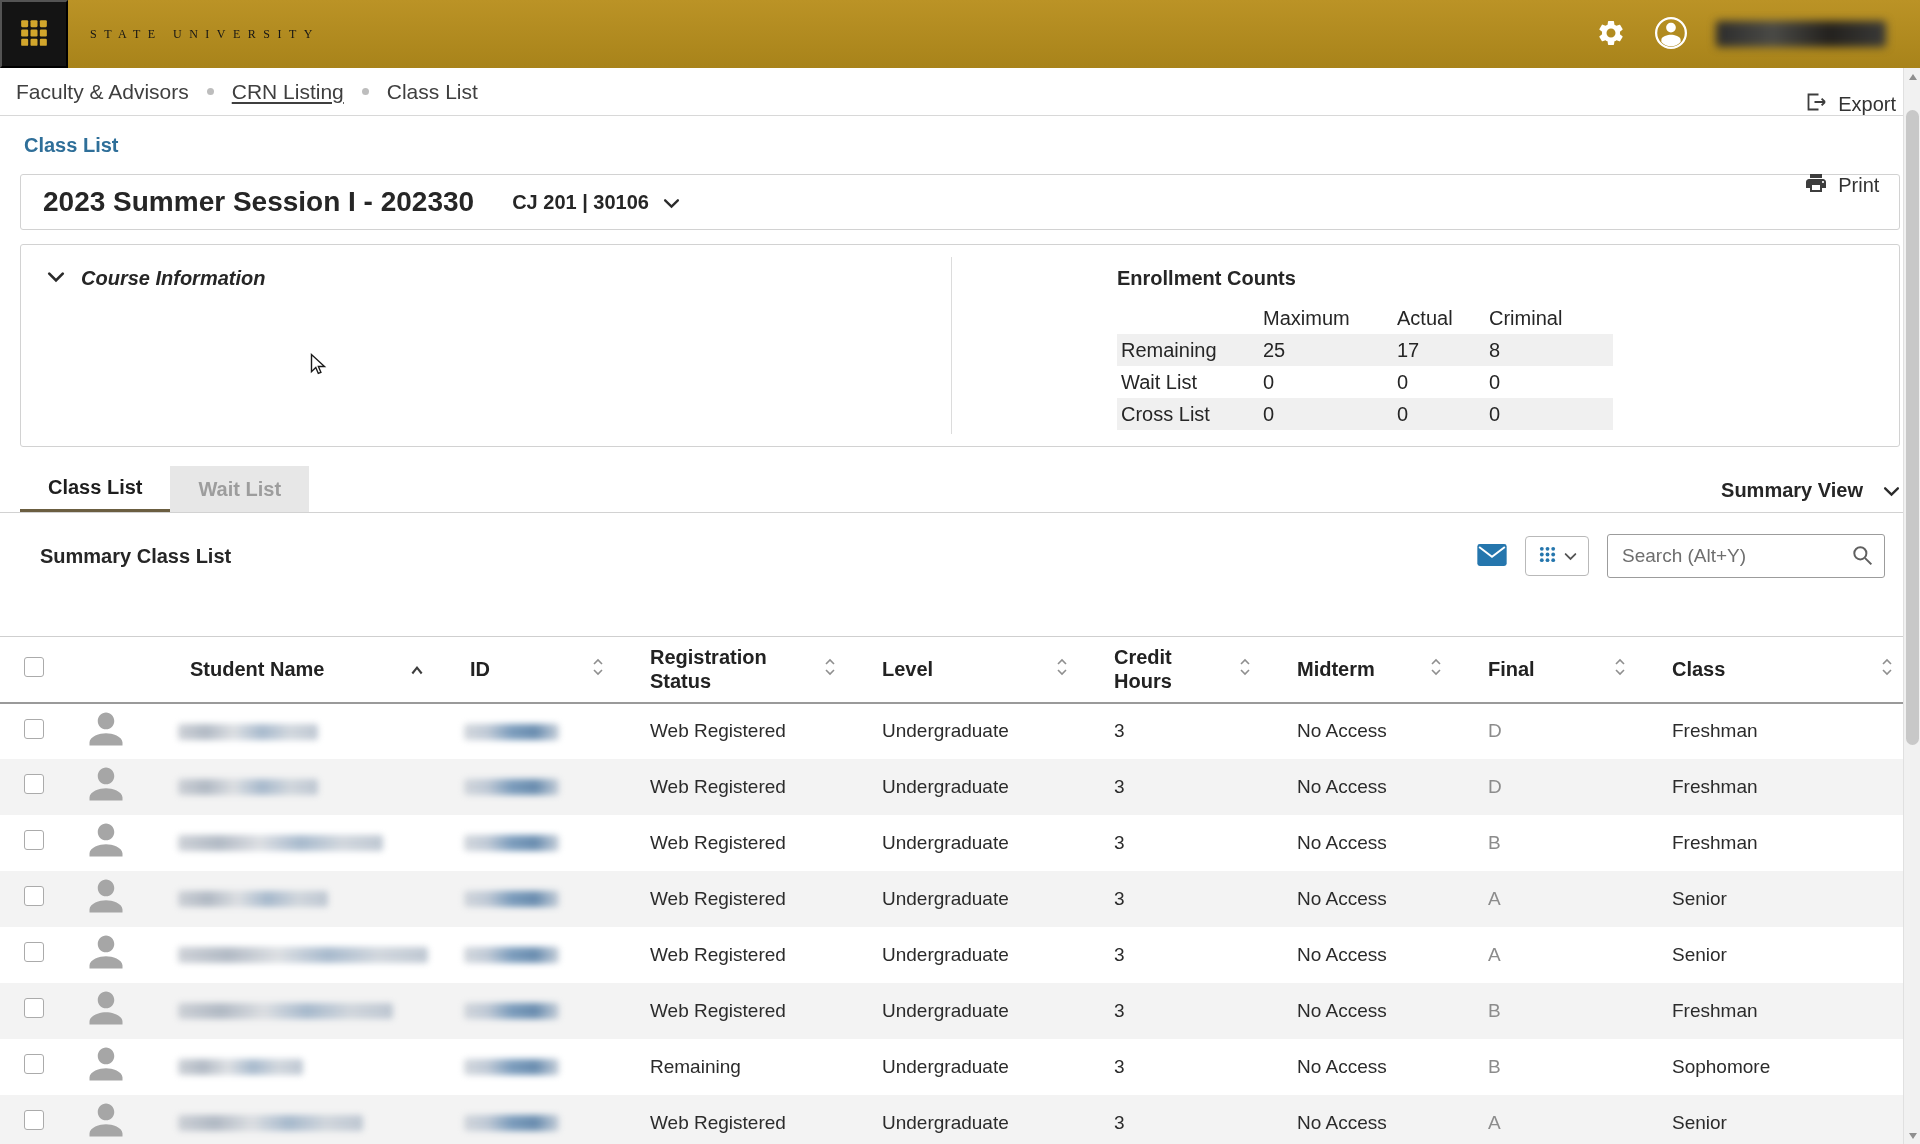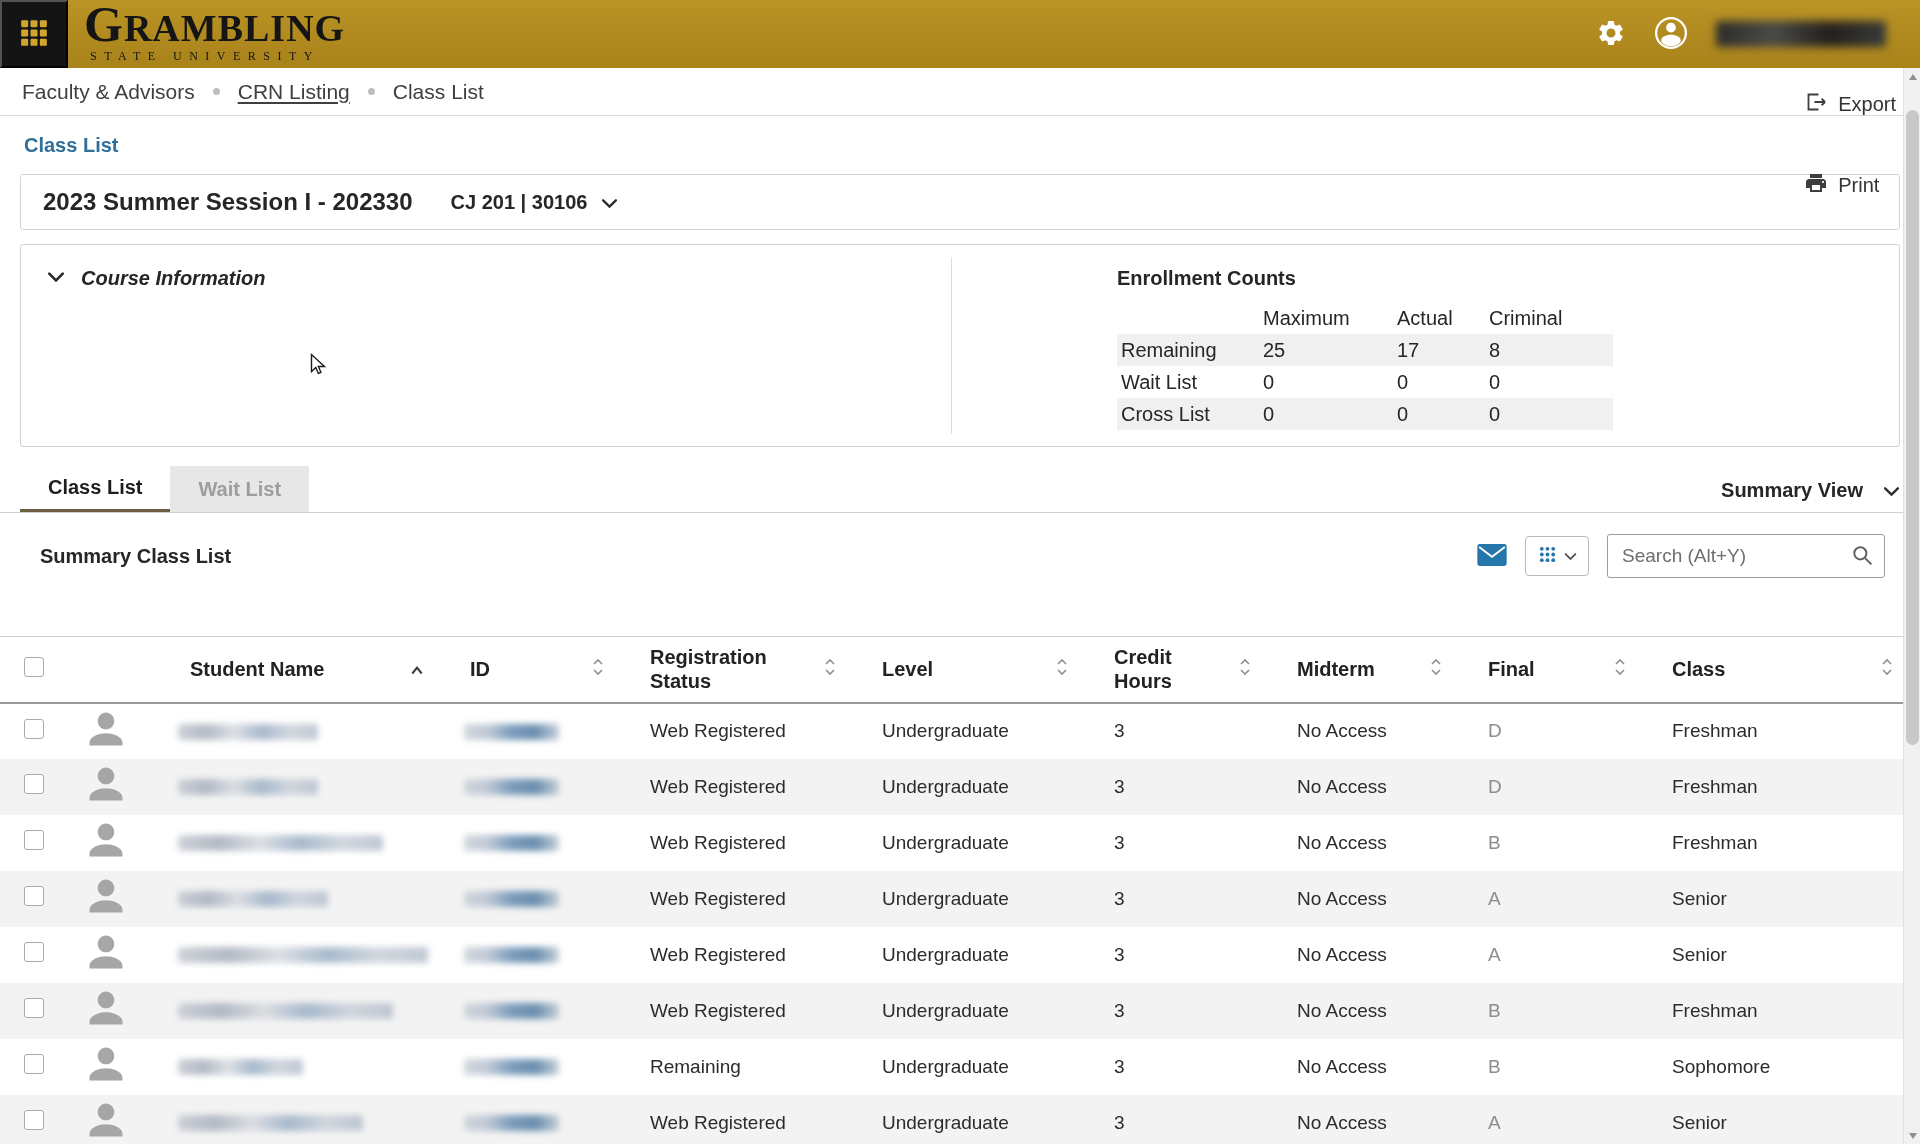--- a/index.html
+++ b/index.html
@@ -122,7 +122,6 @@
     </span>
   </button>
   <div class="logo">
-    <div class="logo-line1">GRAMBLING</div>
     <div class="logo-line2">STATE UNIVERSITY</div>
   </div>
   <div class="topbar-right">

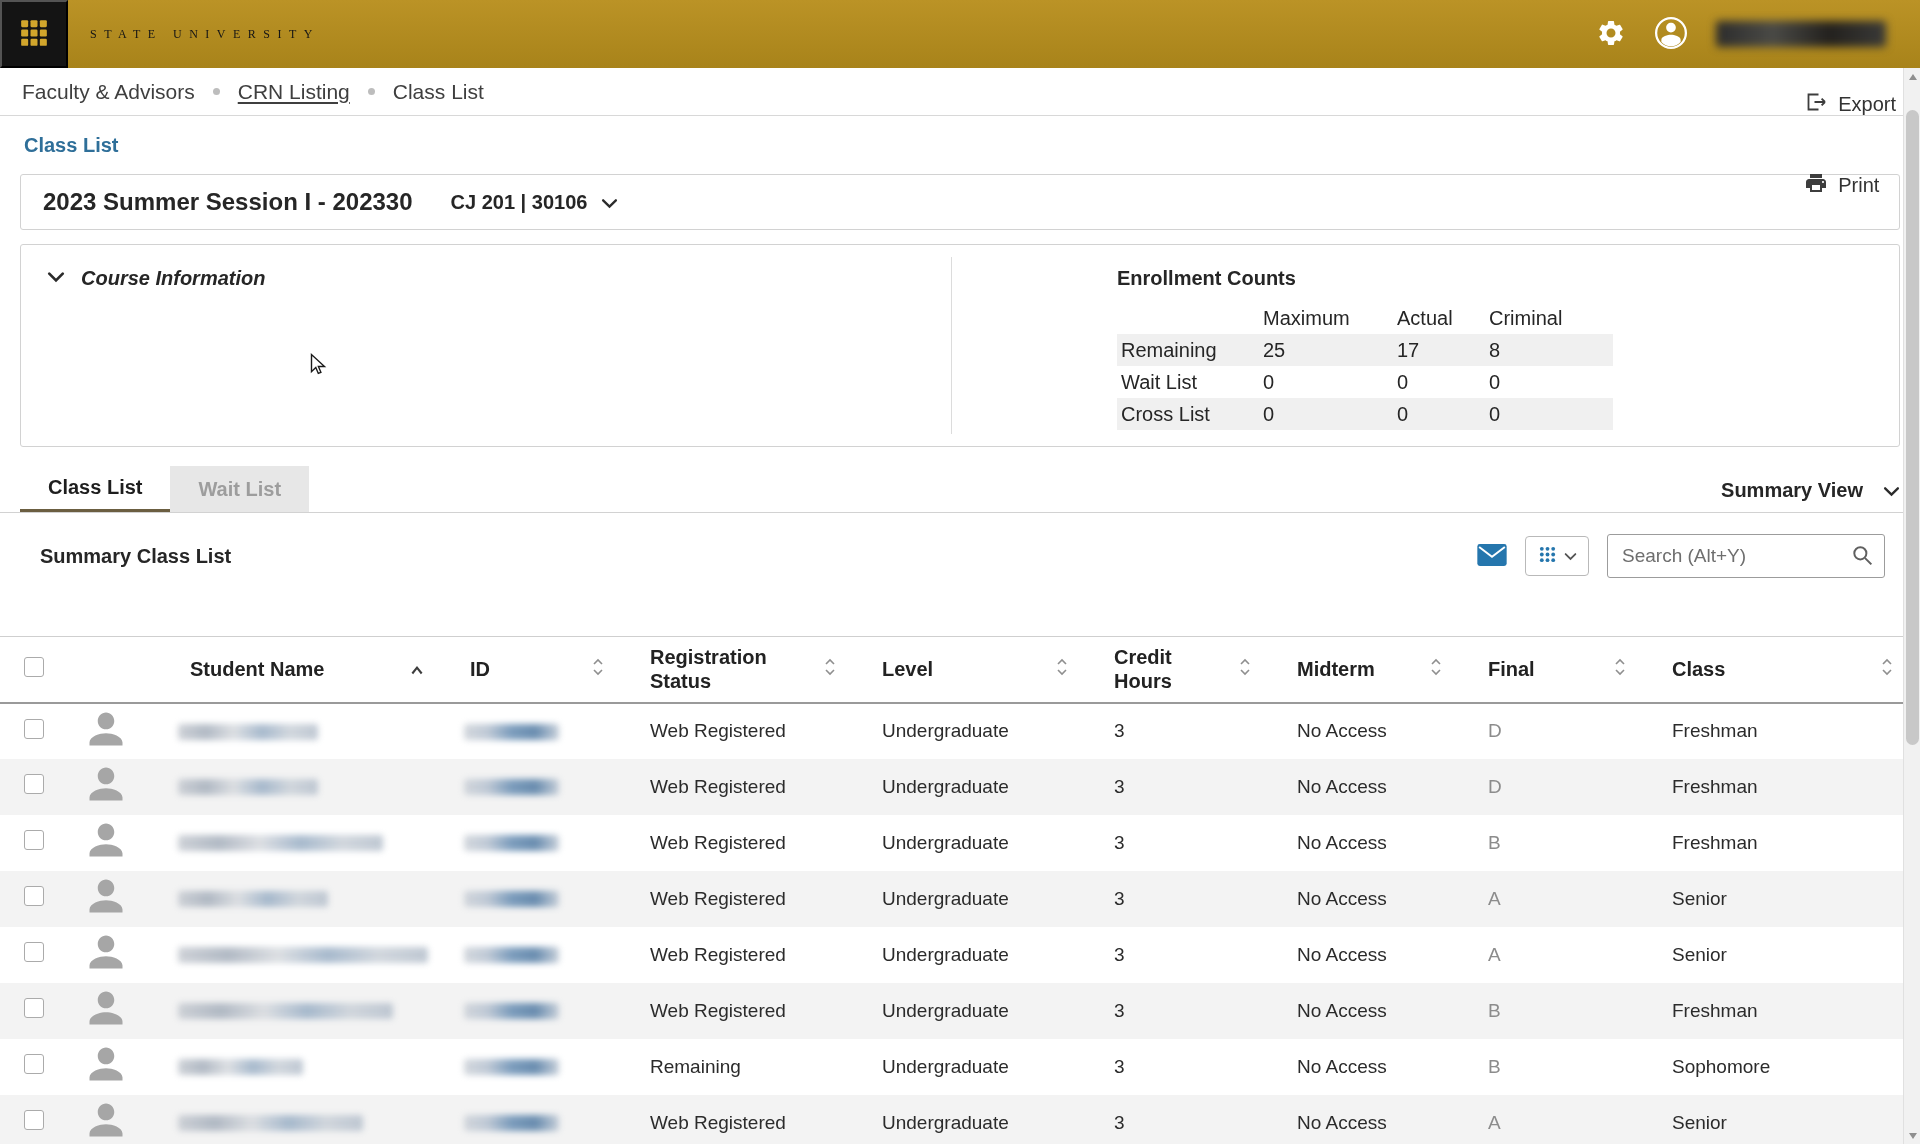--- a/index.html
+++ b/index.html
@@ -18,7 +18,7 @@
   .redact-user { width:170px; height:26px; border-radius:3px; background:linear-gradient(90deg,#2c2c2c,#4a4a46,#23211e,#3a3a38); filter:blur(4px); }
 
   
-  .breadcrumb { height:48px; display:flex; align-items:center; gap:18px; padding:0 22px; border-bottom:1px solid #d8d8d8; font-size:21px; color:#3f3f3f; background:#fff; }
+  .breadcrumb { height:48px; display:flex; align-items:center; gap:18px; padding:0 16px; border-bottom:1px solid #d8d8d8; font-size:21px; color:#3f3f3f; background:#fff; }
   .crumb { cursor:pointer; }
   .crumb.link { text-decoration:underline; text-underline-offset:3px; }
   .crumb.current { cursor:default; }

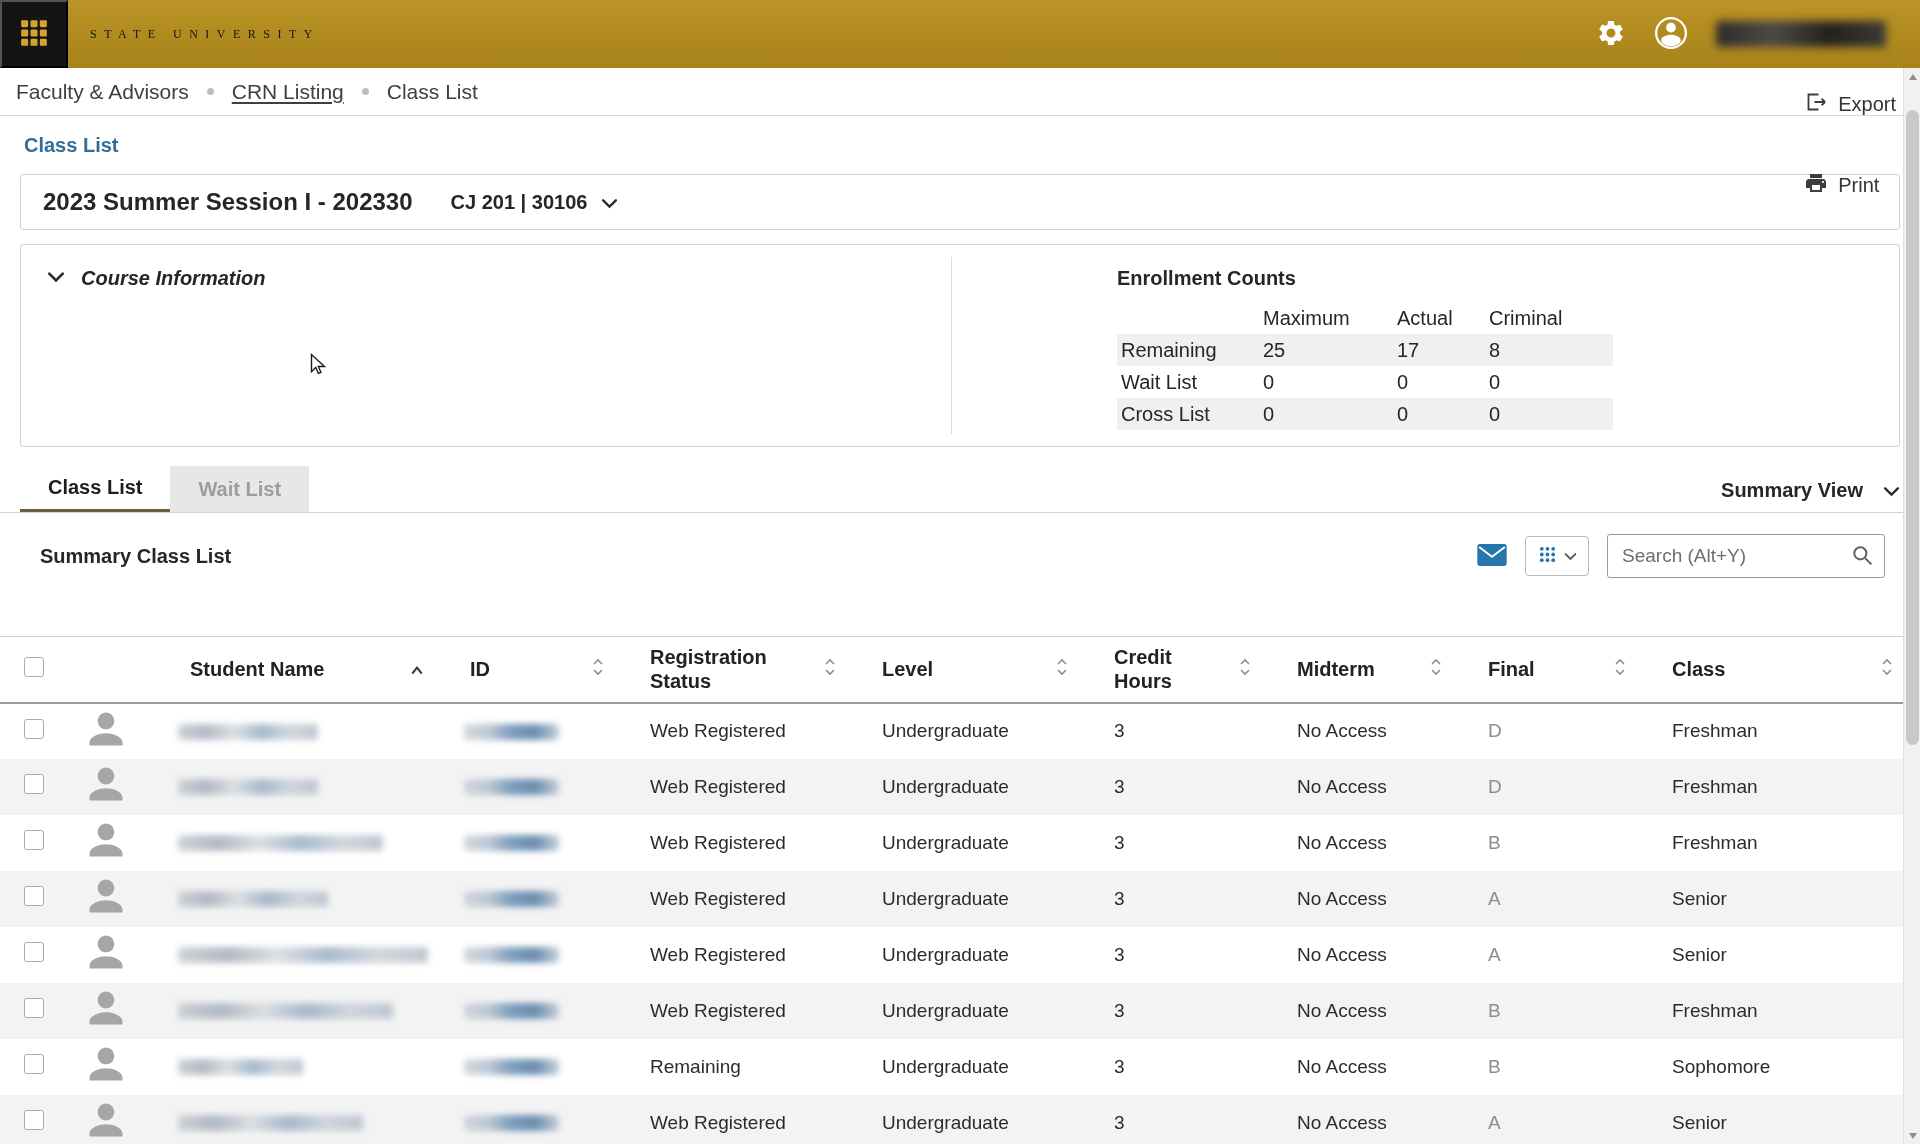--- a/index.html
+++ b/index.html
@@ -32,7 +32,7 @@
 
   
   .session-card { margin:0 20px 14px; border:1px solid #d2d2d2; border-radius:3px; height:56px; display:flex; align-items:center; gap:38px; padding:0 22px; }
-  .session-term { font-weight:700; font-size:24px; }
+  .session-term { font-weight:700; font-size:28px; }
   .course-dd { display:flex; gap:14px; align-items:flex-start; font-weight:700; font-size:20px; cursor:pointer; background:none; border:none; font-family:inherit; color:#262626; }
 
   

